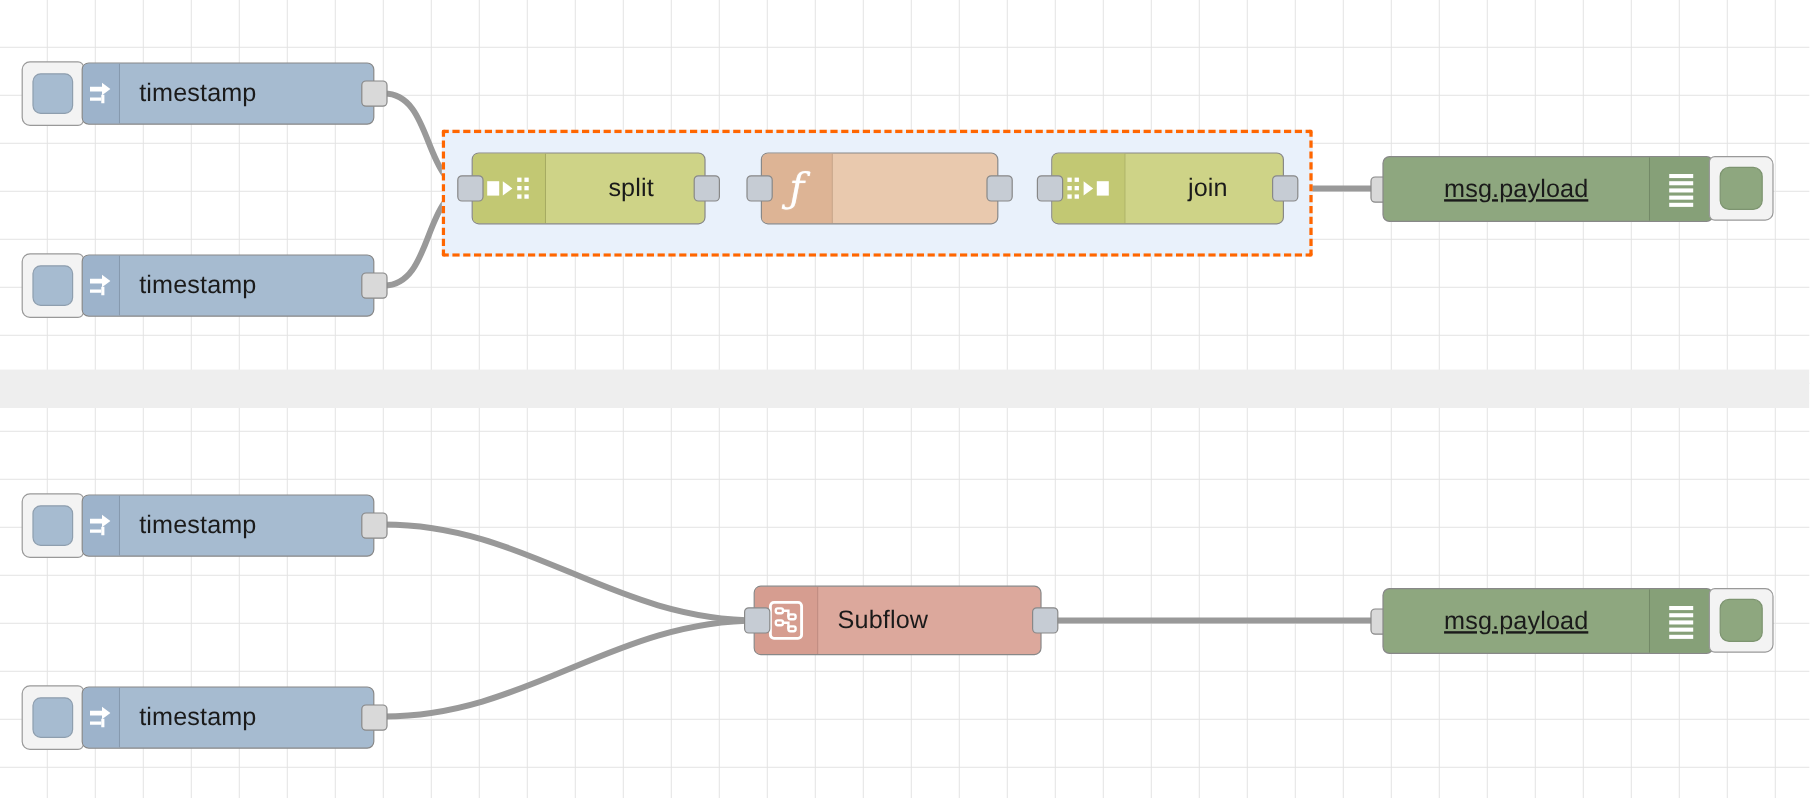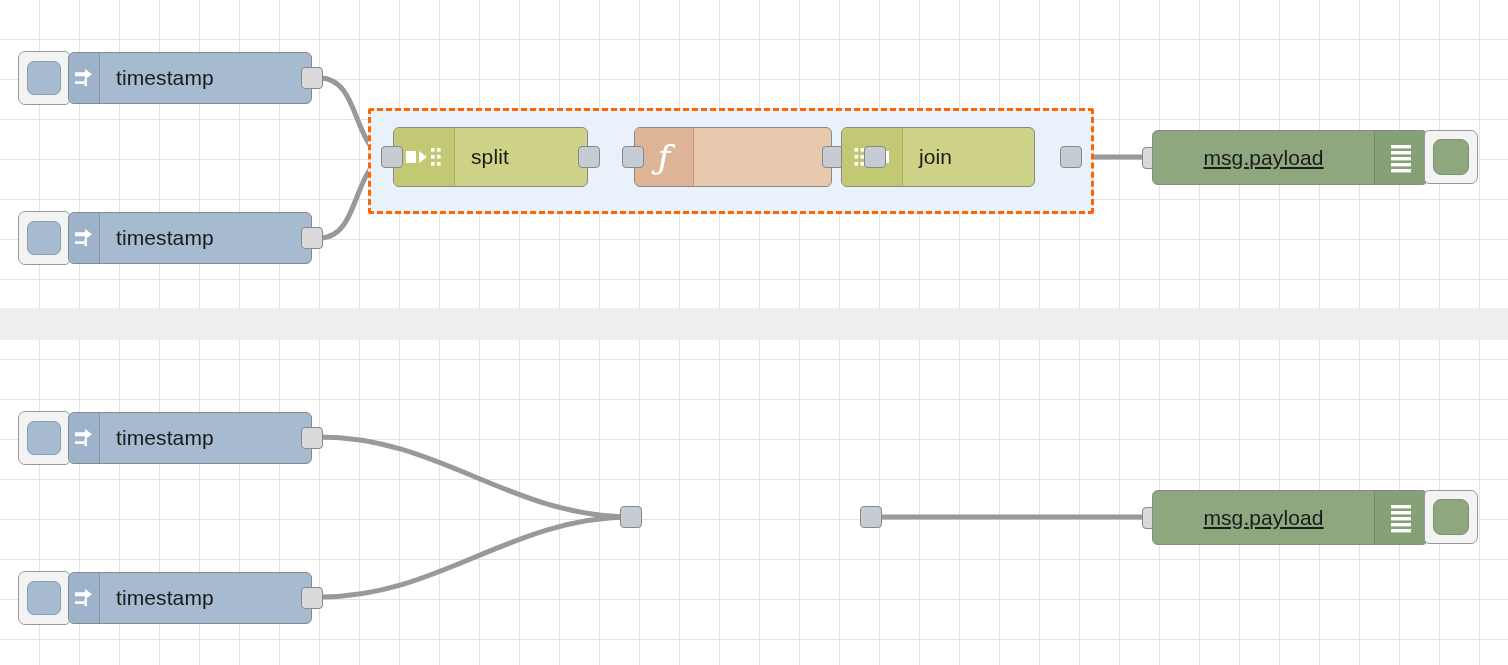--- a/index.html
+++ b/index.html
@@ -84,7 +84,7 @@
   
   .n-inject  { background: #a6bbd0; }
   .n-inject  .node-icon-cell { background: #9db3cb; }
-  .n-split, .n-join { background: #ced387; }
+  .n-split, .n-join { background: #ced387; gap: 36px; }
   .n-split .node-icon-cell, .n-join .node-icon-cell { background: #c2c873; }
   .n-function { background: #e9c9ae; }
   .n-function .node-icon-cell { background: #ddb495; }

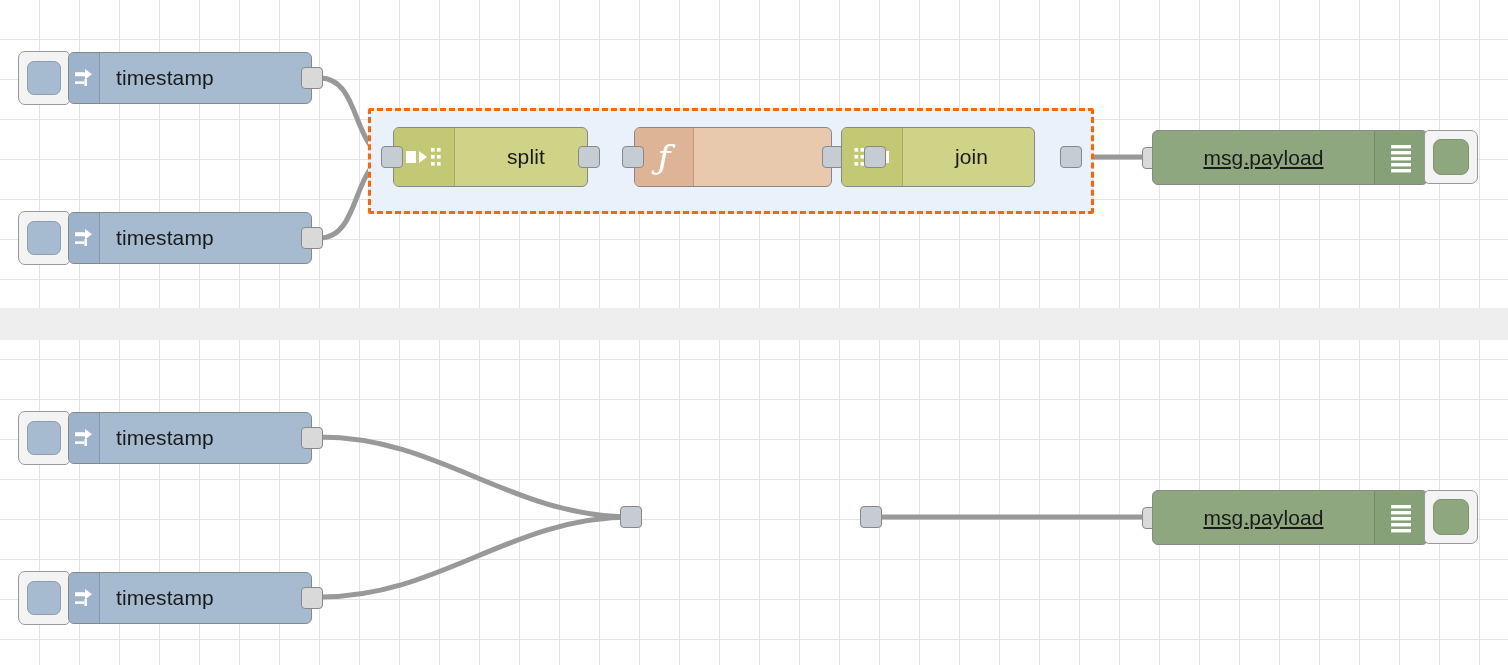--- a/index.html
+++ b/index.html
@@ -253,7 +253,7 @@
   <div class="port port-in port-grey-blue" style="left:622px; top:146px;"></div>
   <div class="port port-out port-grey-blue" style="left:822px; top:146px;"></div>
 
-  <div class="node n-join" style="left:841px; top:127px; width:194px; height:60px;justify-content:flex-end;">
+  <div class="node n-join" style="left:876px; top:127px; width:194px; height:60px;justify-content:flex-end;">
     <div class="node-icon-cell" style="width:60px;">
       <svg class="glyph" width="38" height="22" viewBox="0 0 38 22" aria-hidden="true">
         <g fill="#ffffff">

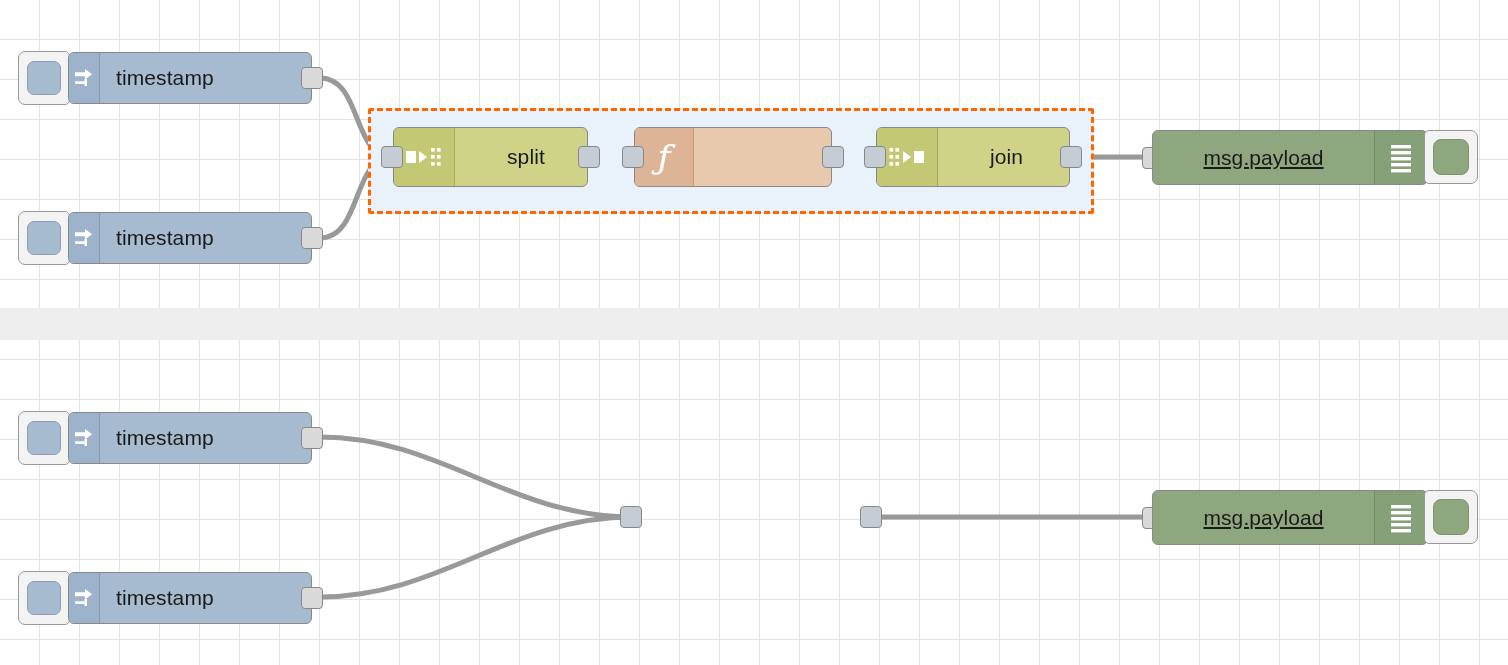--- a/index.html
+++ b/index.html
@@ -322,6 +322,22 @@
   </div>
   <div class="port port-out" style="left:301px; top:587px;"></div>
 
+  <div class="node n-subflow" style="left:628px; top:488px; width:240px; height:58px;">
+    <div class="node-icon-cell" style="width:52px;">
+      <svg class="glyph" width="30" height="34" viewBox="0 0 30 34" aria-hidden="true">
+        <rect x="2" y="2" width="26" height="30" rx="3" ry="3" fill="none" stroke="#ffffff" stroke-width="2.4"></rect>
+        <g fill="none" stroke="#ffffff" stroke-width="2">
+          <rect x="6.5" y="7" width="6" height="4" rx="1.6"></rect>
+          <rect x="17" y="12" width="6" height="4" rx="1.6"></rect>
+          <rect x="6.5" y="17" width="6" height="4" rx="1.6"></rect>
+          <rect x="17" y="22" width="6" height="4" rx="1.6"></rect>
+          <path d="M12.5 9 H17 V14"></path>
+          <path d="M12.5 19 H17 V24"></path>
+        </g>
+      </svg>
+    </div>
+    <div class="node-label-cell label-left">Subflow</div>
+  </div>
   <div class="port port-in port-grey-blue" style="left:620px; top:506px;"></div>
   <div class="port port-out port-grey-blue" style="left:860px; top:506px;"></div>
 

